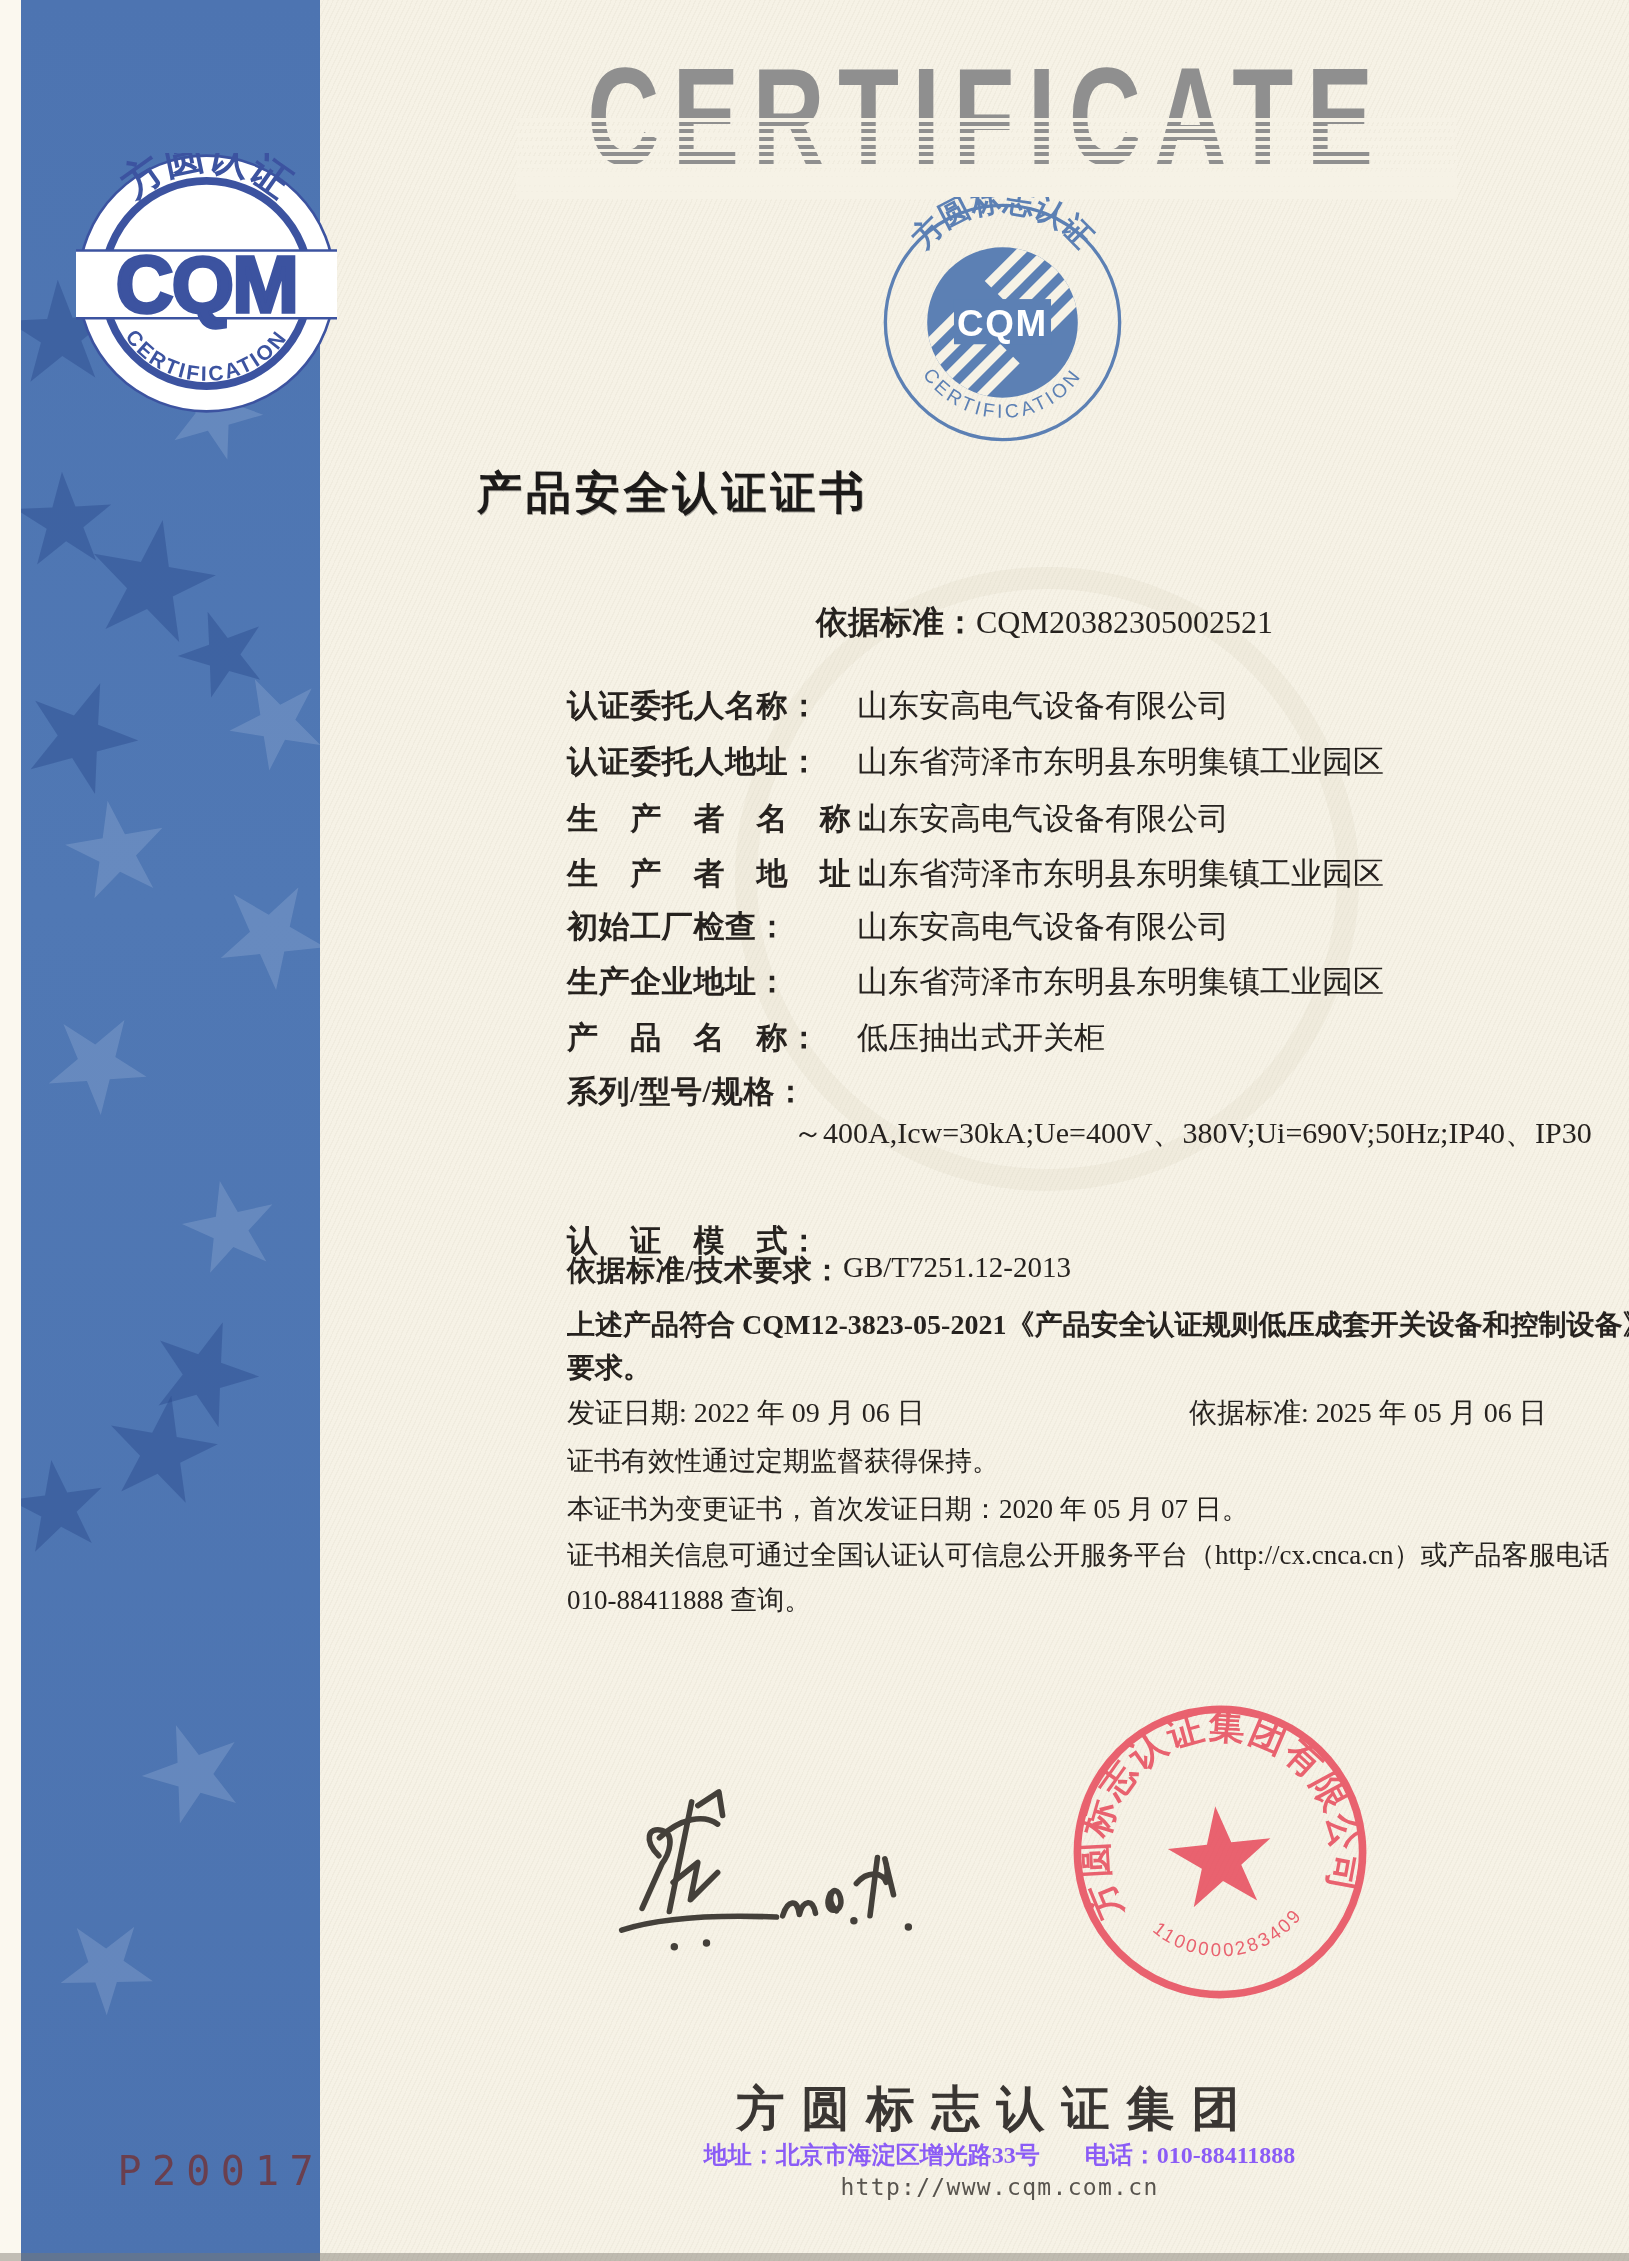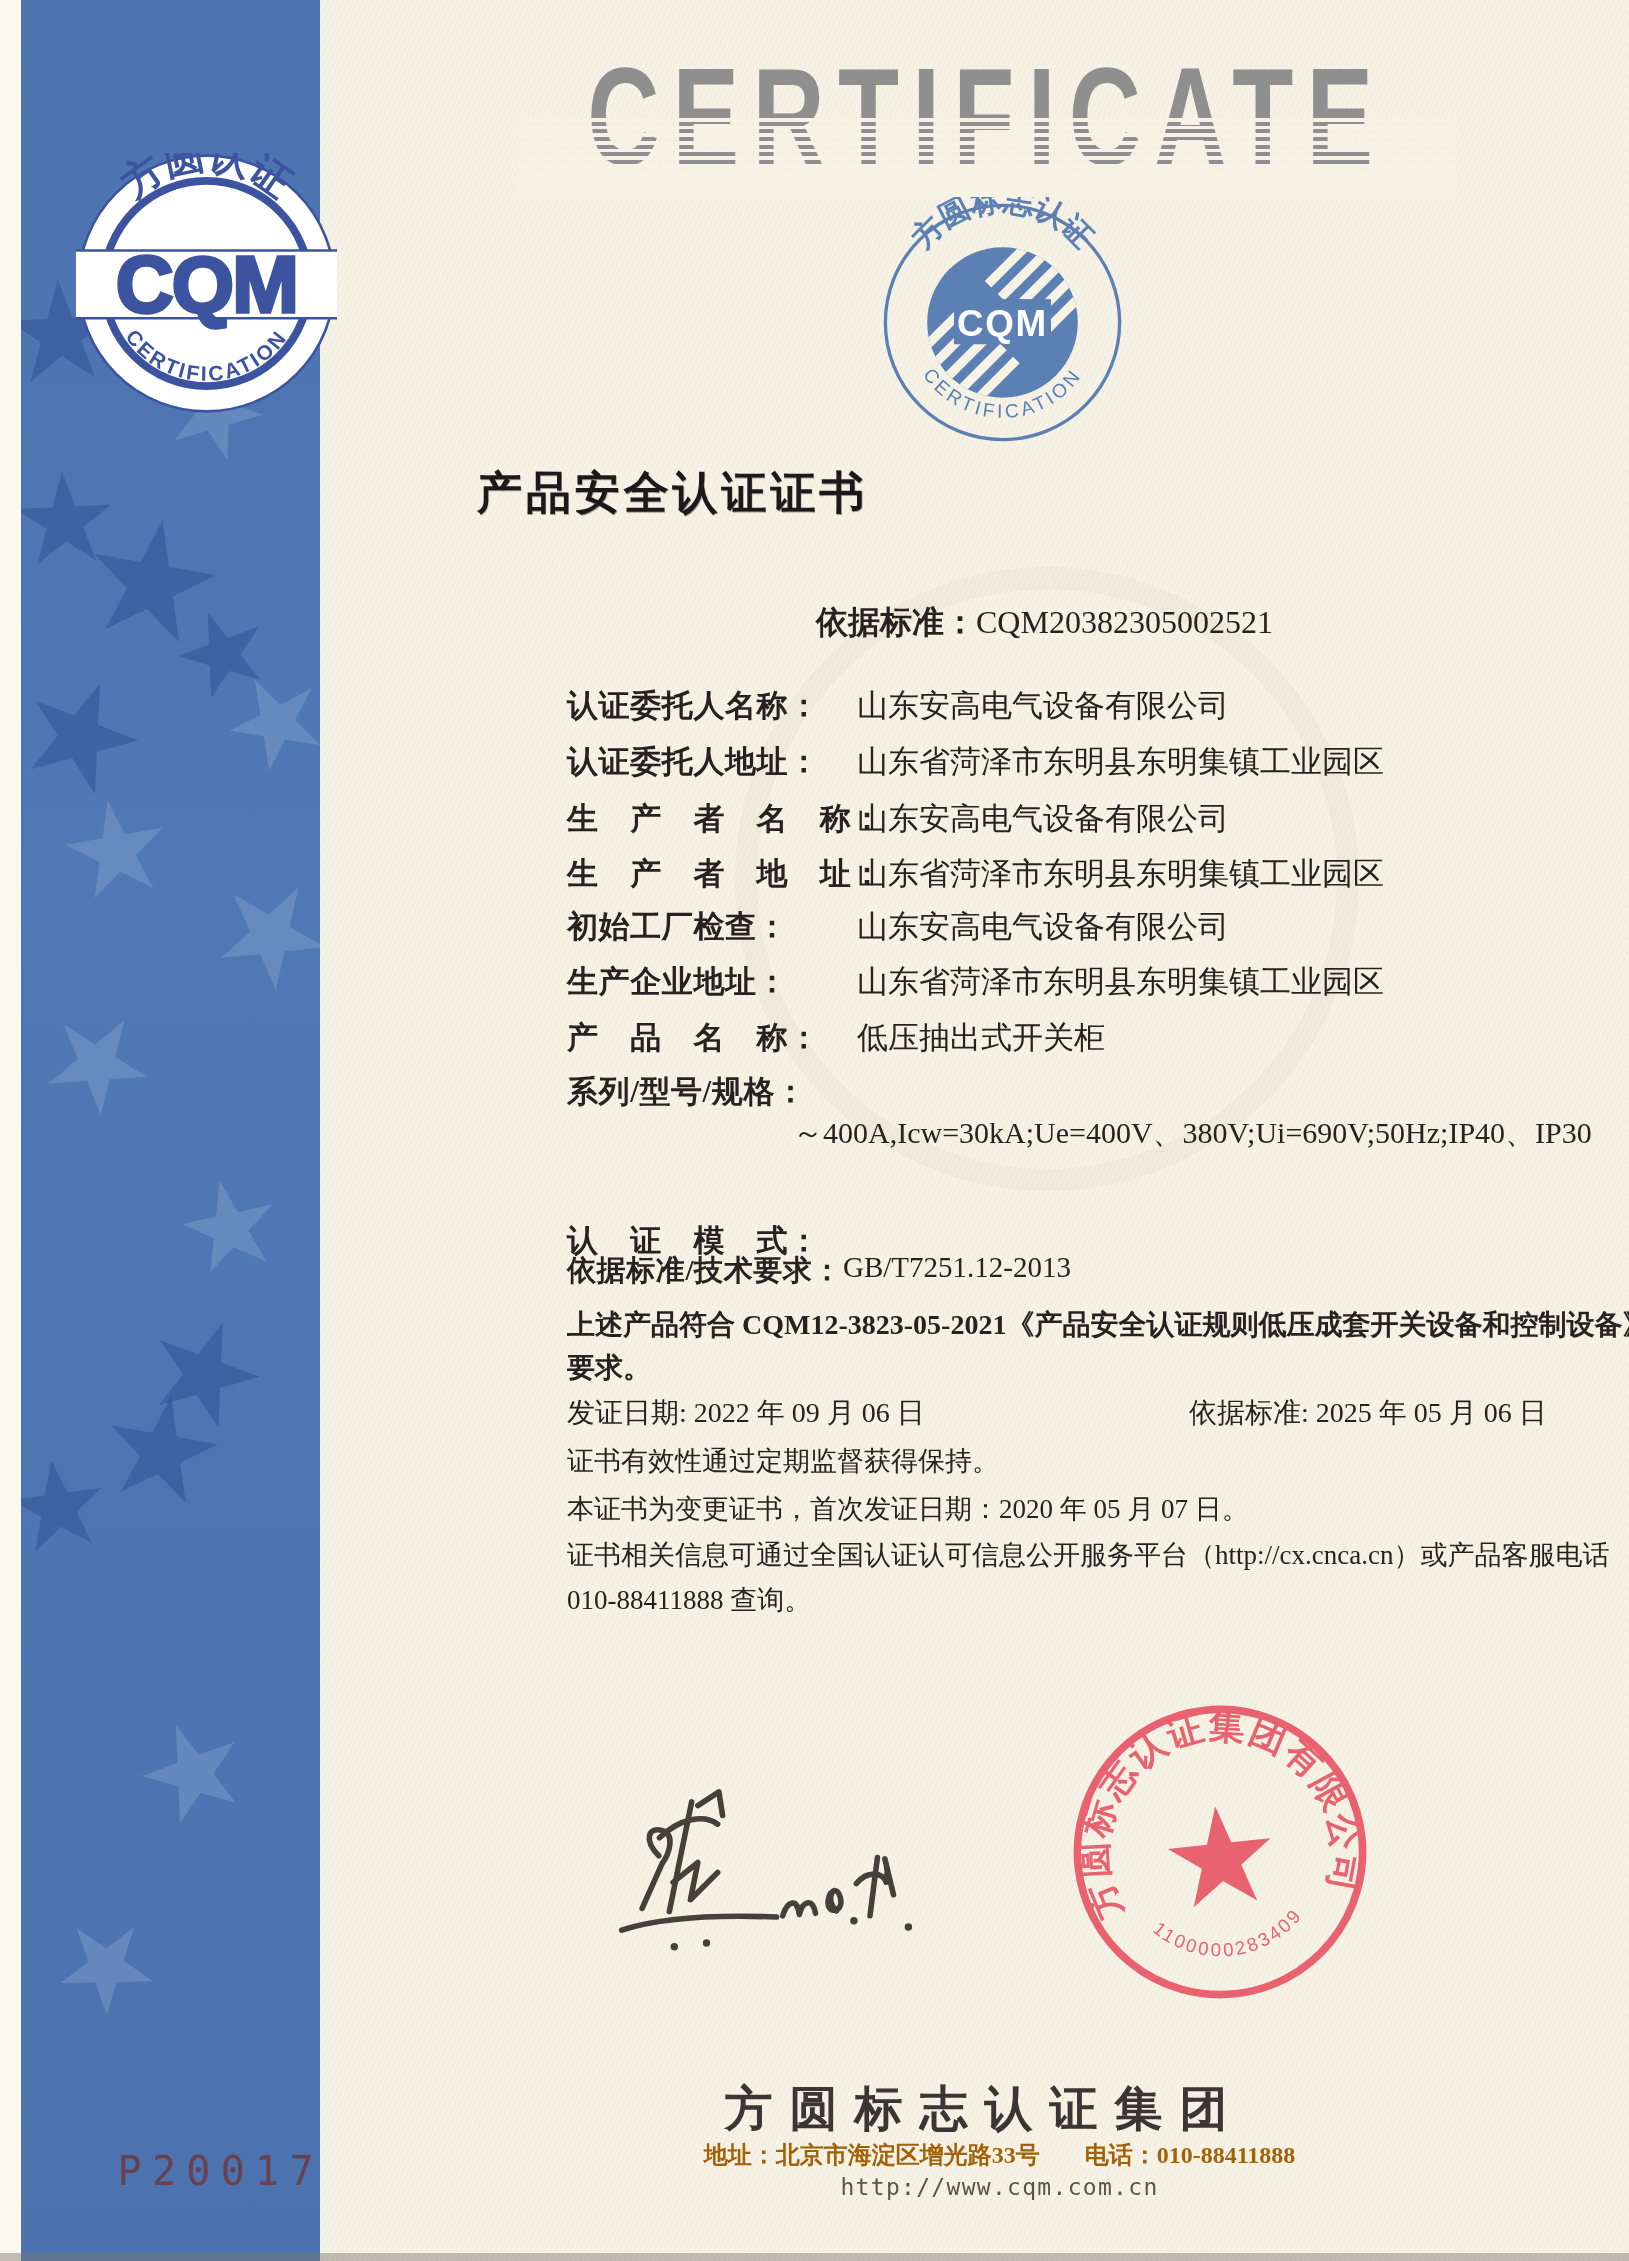--- a/index.html
+++ b/index.html
@@ -81,7 +81,7 @@
   .stamp{position:absolute;left:1067px;top:1699px;width:306px;height:306px;transform:rotate(-6deg);opacity:0.92;}
   
   .footer-org{
-    position:absolute;left:372px;top:2077px;width:1225px;text-align:center;
+    position:absolute;left:384px;top:2077px;width:1225px;text-align:center;
     font-size:48px;font-weight:bold;letter-spacing:17px;color:#3a3633;white-space:nowrap;
   }
   .footer-addr{

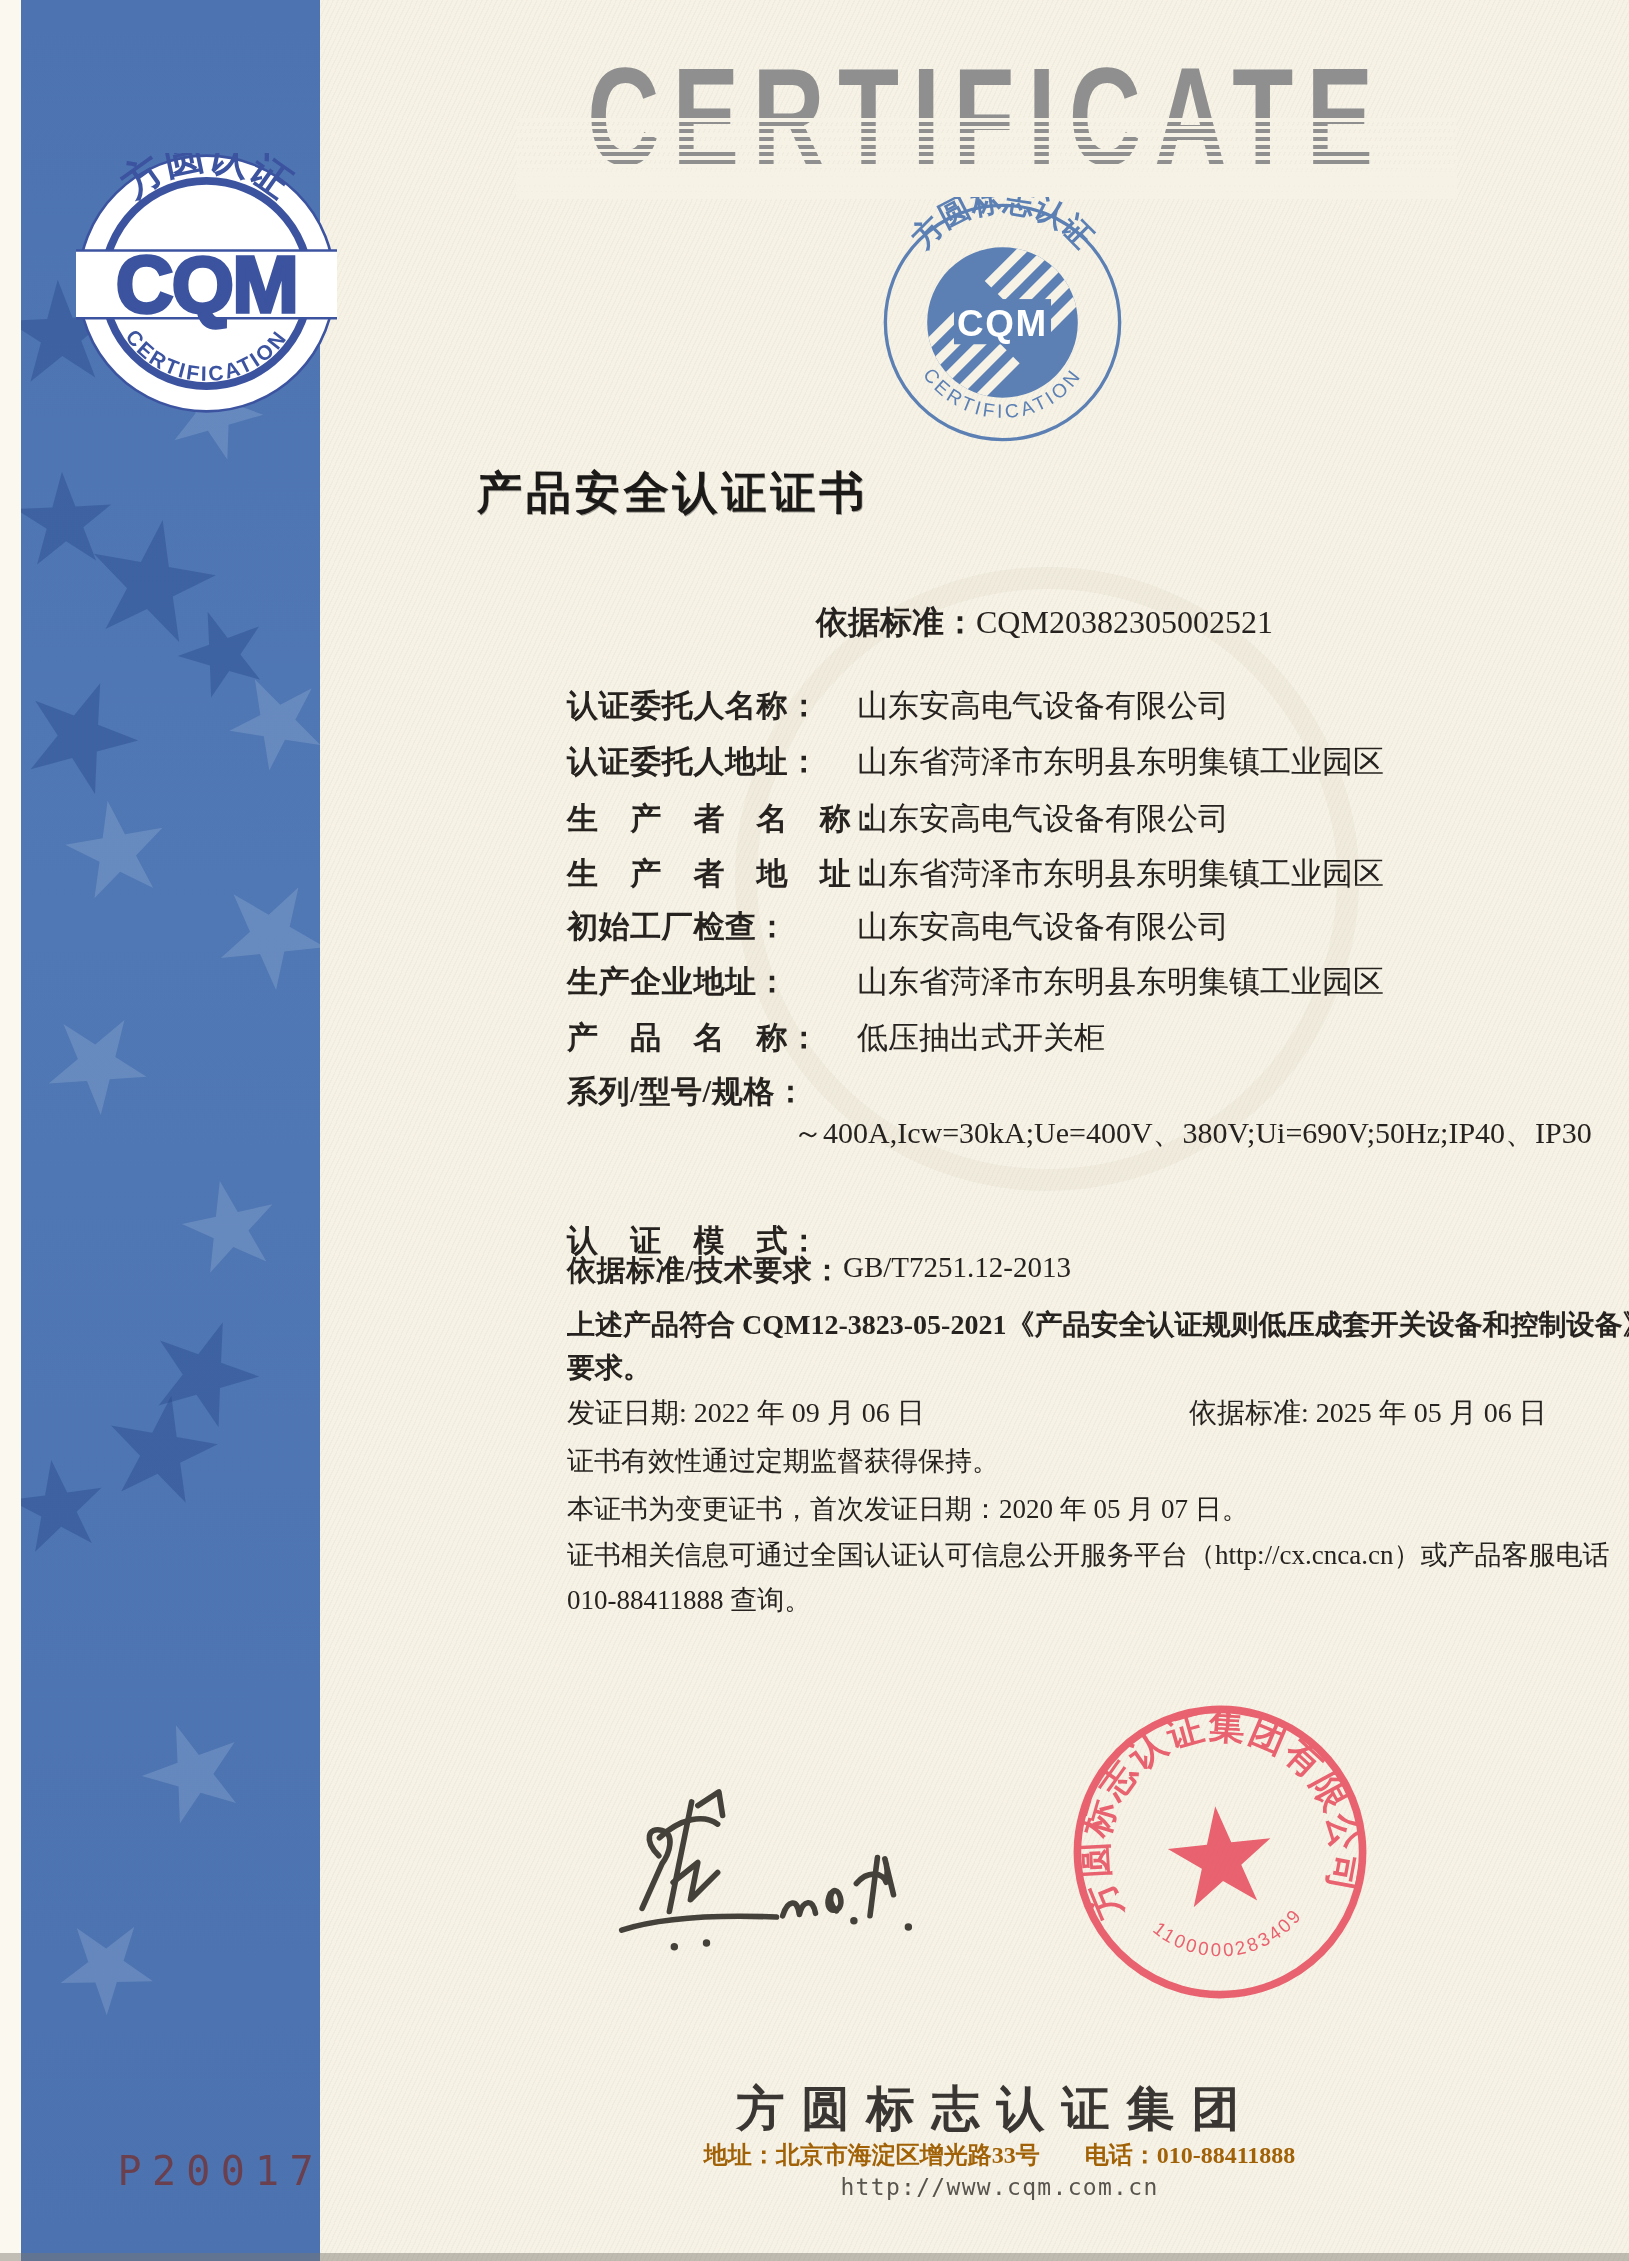--- a/index.html
+++ b/index.html
@@ -86,7 +86,7 @@
   }
   .footer-addr{
     position:absolute;left:387px;top:2139px;width:1225px;text-align:center;
-    font-size:24px;color:#a16207;white-space:nowrap;font-weight:bold;
+    font-size:24px;color:#8b5cf6;white-space:nowrap;font-weight:bold;
   }
   .footer-addr .gap{display:inline-block;width:45px;}
   .footer-web{

